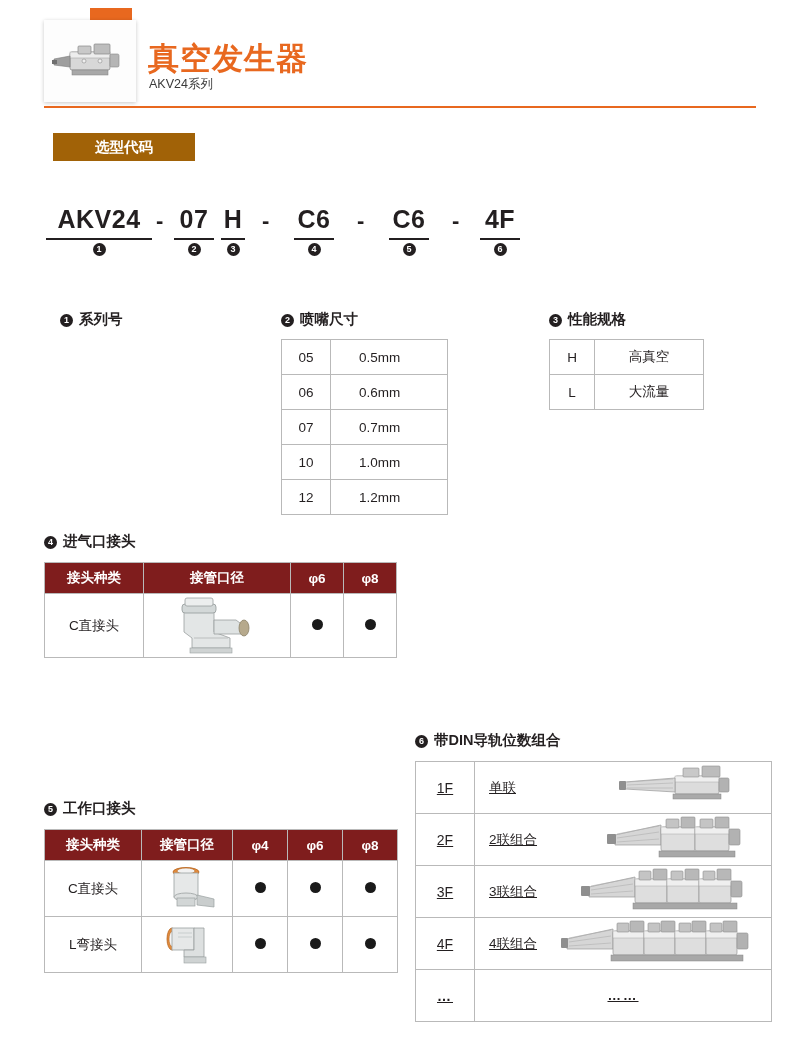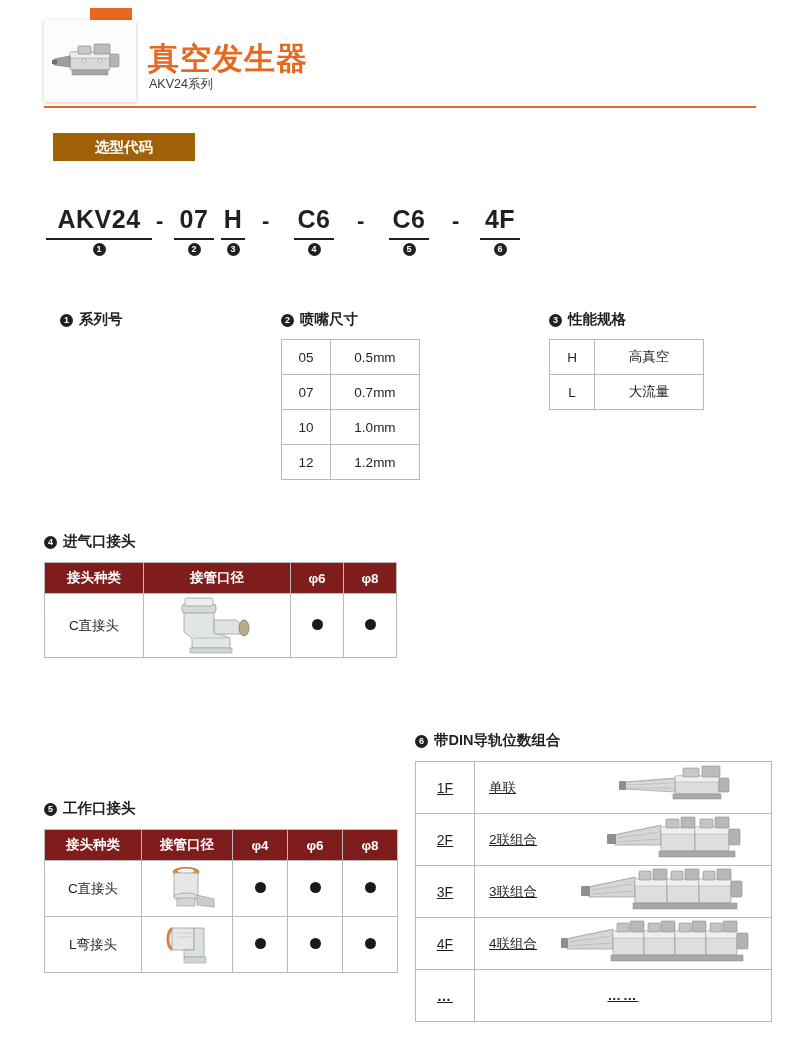--- a/index.html
+++ b/index.html
@@ -154,7 +154,7 @@
   #tbl-nozzle { left: 281px; top: 339px; }
   #tbl-nozzle td { height: 34px; }
   #tbl-nozzle td.c1 { width: 48px; }
-  #tbl-nozzle td.c2 { width: 88px; text-align: center; padding-left: 0; }
+  #tbl-nozzle td.c2 { width: 88px; text-align: left; padding-left: 28px; }
 
   
   #tbl-perf { left: 549px; top: 339px; }

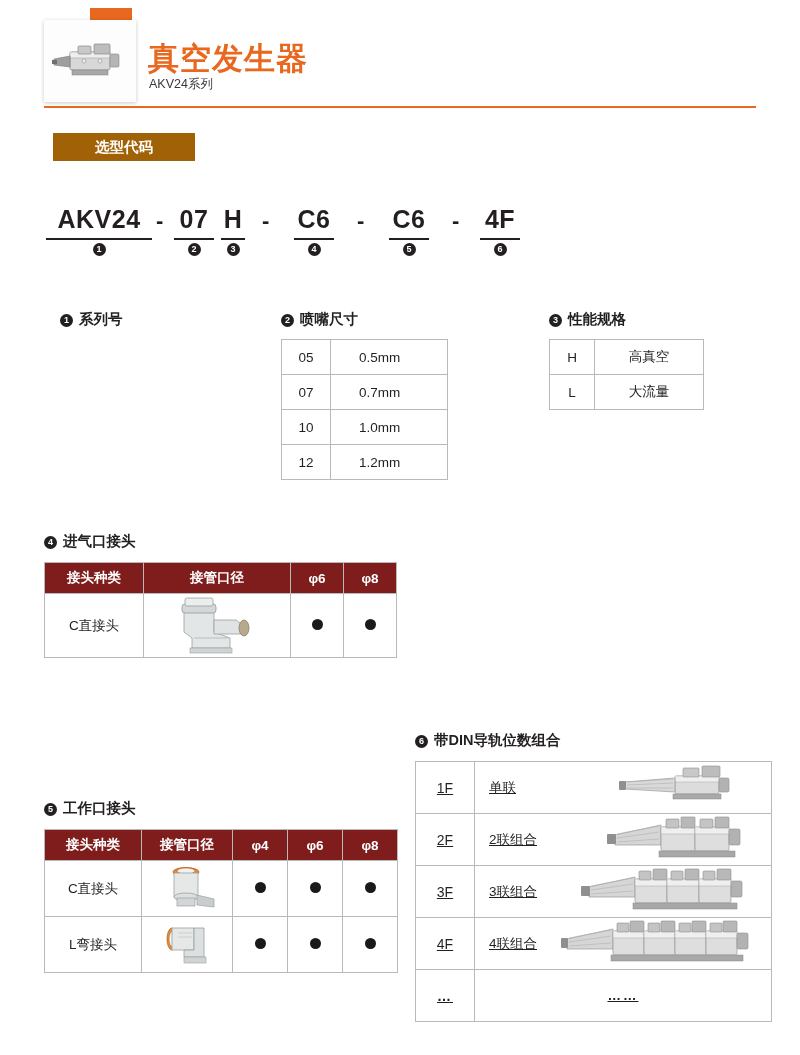--- a/index.html
+++ b/index.html
@@ -267,6 +267,10 @@
       <tr>
     <td class="c1">05</td>
     <td class="c2">0.5mm</td>
+  </tr>
+  <tr>
+    <td class="c1">06</td>
+    <td class="c2">0.6mm</td>
   </tr>
   <tr>
     <td class="c1">07</td>

